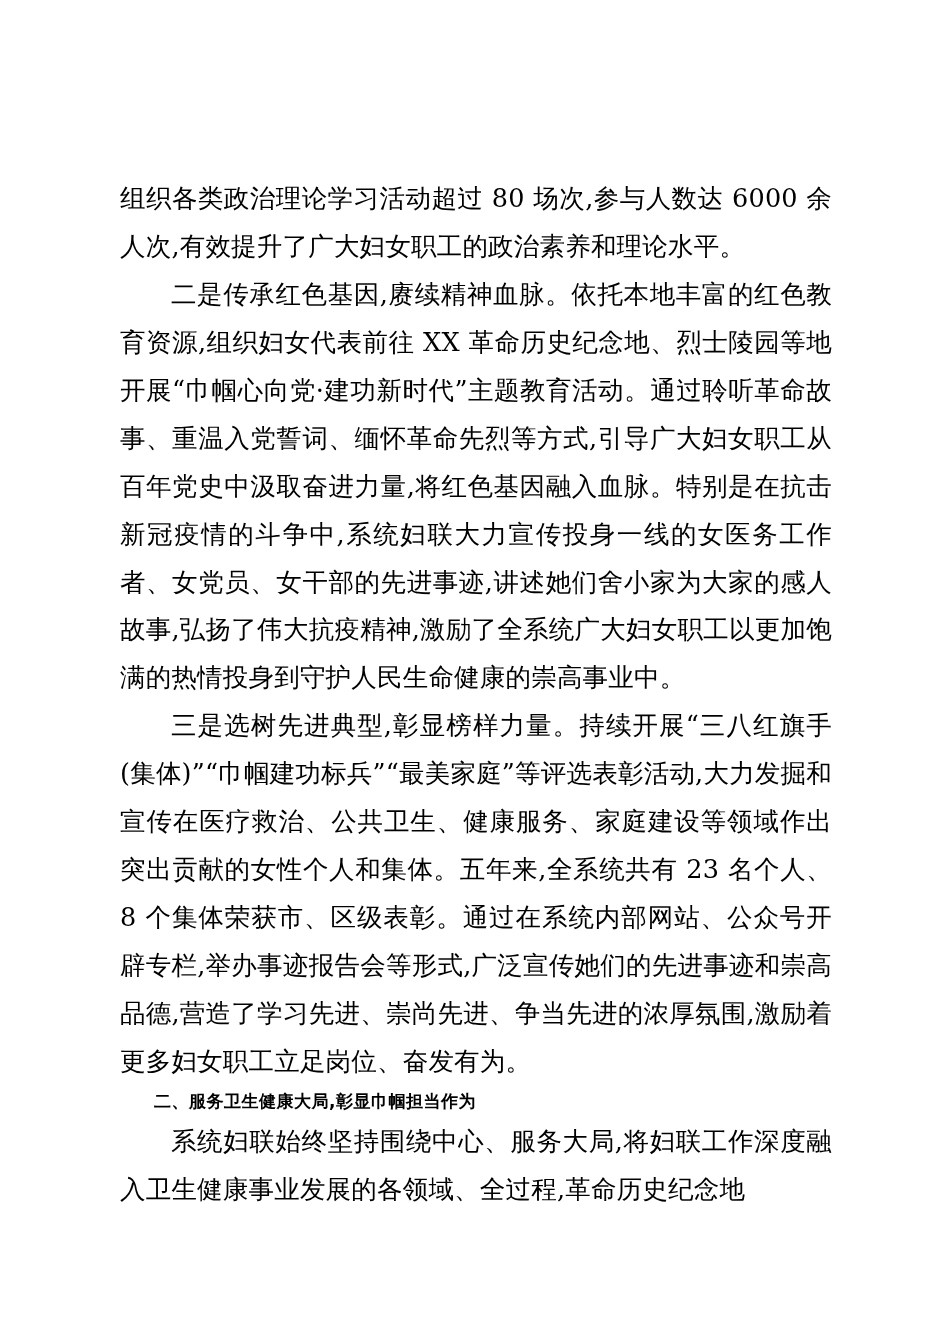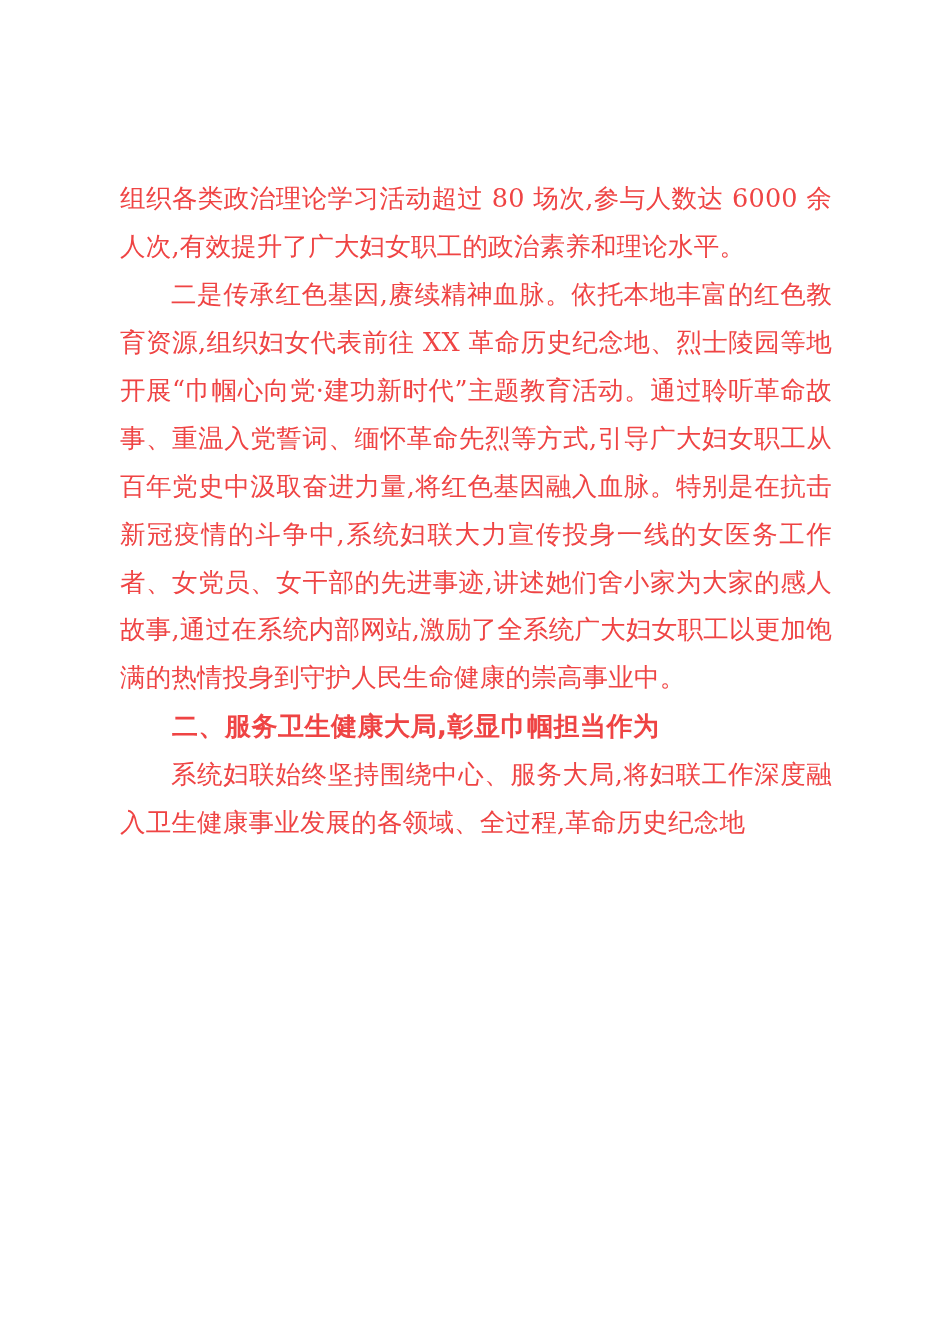--- a/index.html
+++ b/index.html
@@ -15,7 +15,7 @@
     box-sizing: border-box;
     padding: 175px 118px 60px 120px;
     font-family: "DejaVu Serif", "Liberation Serif", serif;
-    color: #ef4444;
+    color: #000000;
     overflow: hidden;
   }
   .doc-body {

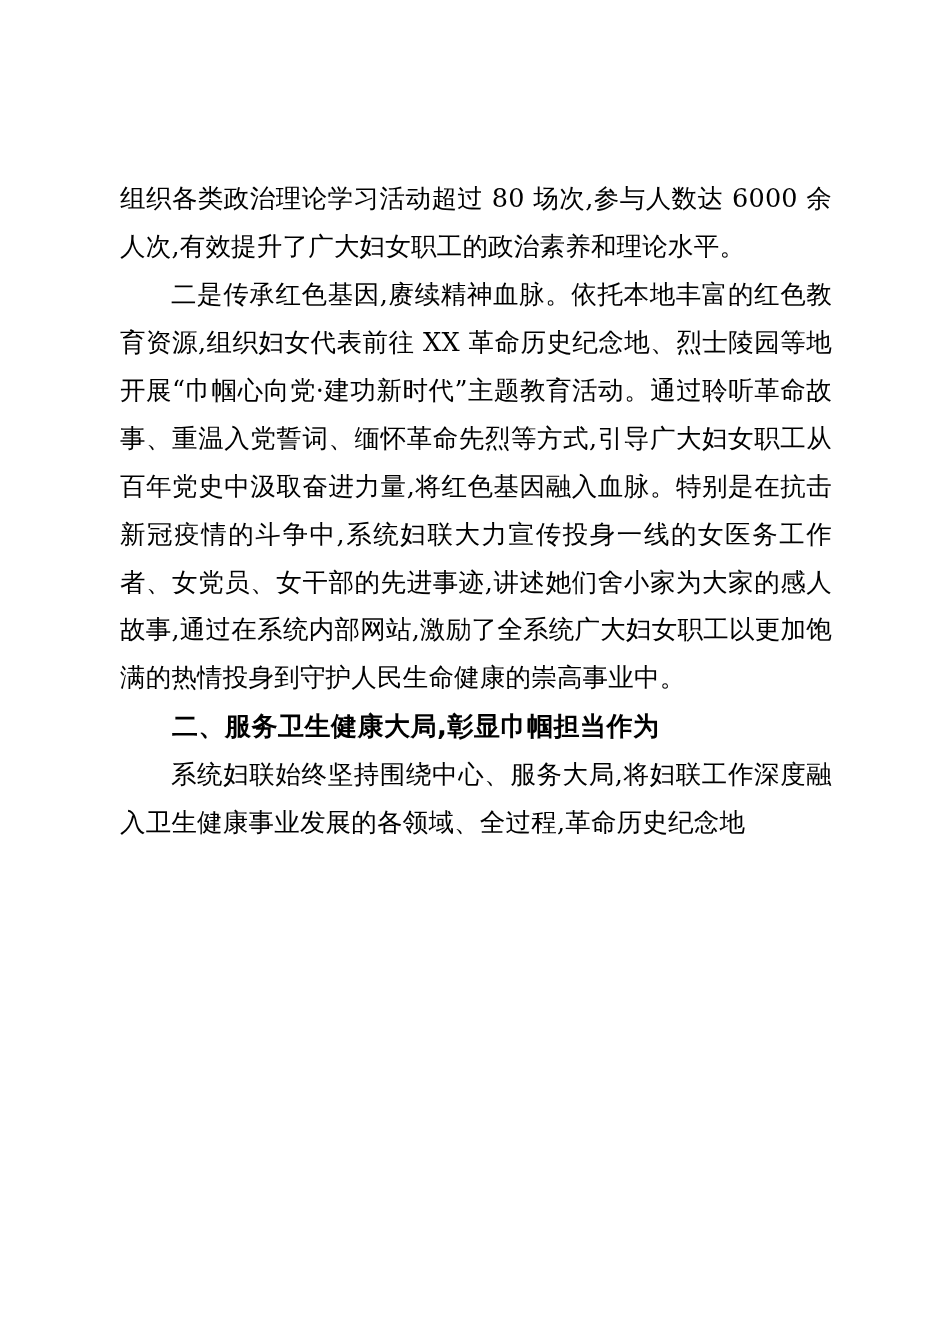--- a/index.html
+++ b/index.html
@@ -49,7 +49,7 @@
 <div class="page">
   <div class="doc-body">
     <p class="para-noindent">组织各类政治理论学习活动超过 80 场次,参与人数达 6000 余人次,有效提升了广大妇女职工的政治素养和理论水平。</p>
-    <p class="para">二是传承红色基因,赓续精神血脉。依托本地丰富的红色教育资源,组织妇女代表前往 XX 革命历史纪念地、烈士陵园等地开展“巾帼心向党·建功新时代”主题教育活动。通过聆听革命故事、重温入党誓词、缅怀革命先烈等方式,引导广大妇女职工从百年党史中汲取奋进力量,将红色基因融入血脉。特别是在抗击新冠疫情的斗争中,系统妇联大力宣传投身一线的女医务工作者、女党员、女干部的先进事迹,讲述她们舍小家为大家的感人故事,通过在系统内部网站,激励了全系统广大妇女职工以更加饱满的热情投身到守护人民生命健康的崇高事业中。</p>
+    <p class="para">二是传承红色基因,赓续精神血脉。依托本地丰富的红色教育资源,组织妇女代表前往 XX 革命历史纪念地、烈士陵园等地开展“巾帼心向党·建功新时代”主题教育活动。通过聆听革命故事、重温入党誓词、缅怀革命先烈等方式,引导广大妇女职工从百年党史中汲取奋进力量,将红色基因融入血脉。特别是在抗击新冠疫情的斗争中,系统妇联大力宣传投身一线的女医务工作者、女党员、女干部的先进事迹,讲述她们舍小家为大家的感人故事,弘扬了伟大抗疫精神,激励了全系统广大妇女职工以更加饱满的热情投身到守护人民生命健康的崇高事业中。</p>
     <p class="heading">二、服务卫生健康大局,彰显巾帼担当作为</p>
     <p class="para">系统妇联始终坚持围绕中心、服务大局,将妇联工作深度融入卫生健康事业发展的各领域、全过程,革命历史纪念地</p>
   </div>

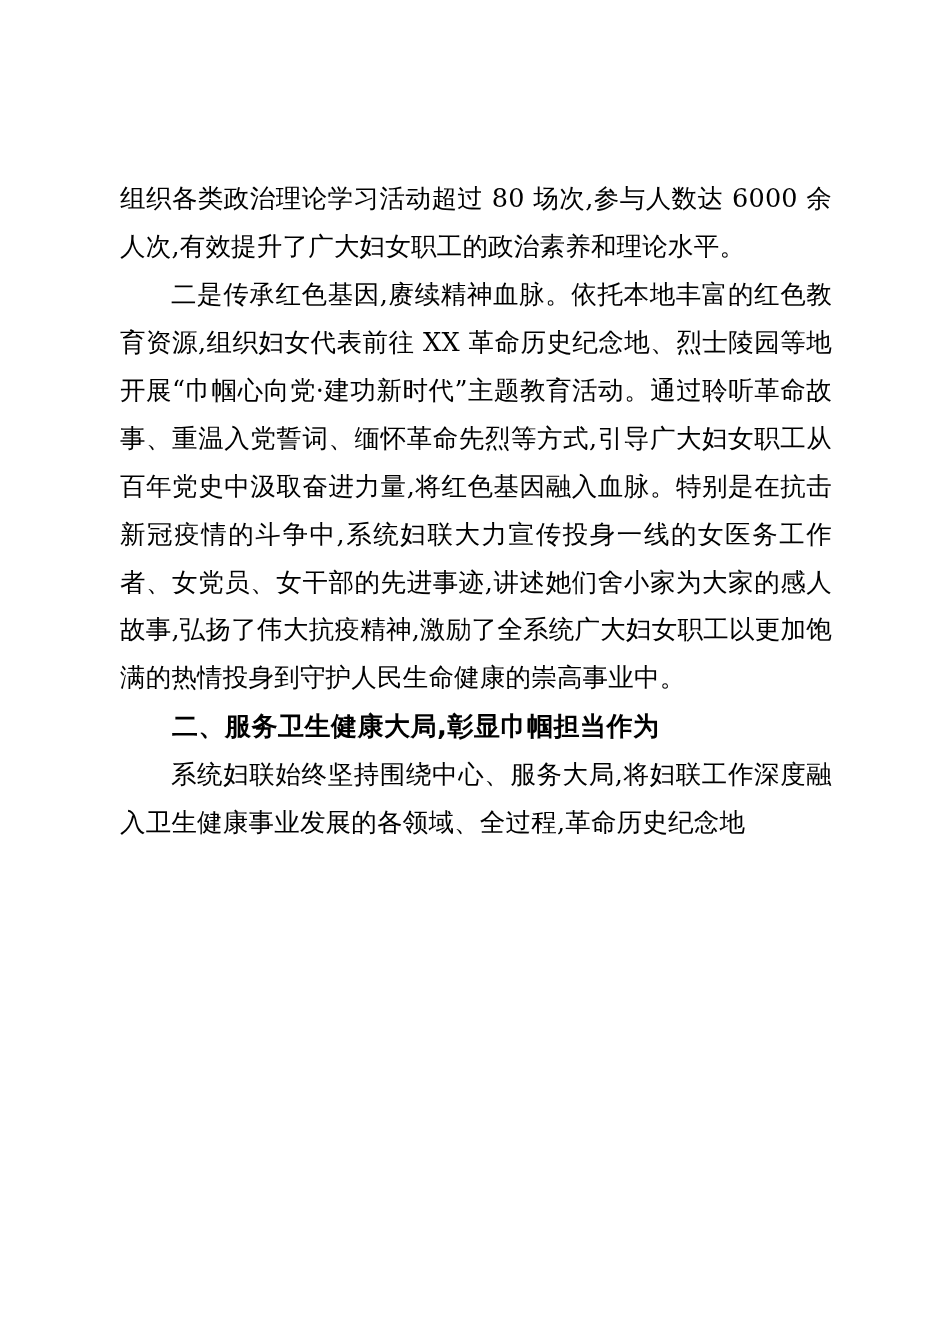--- a/index.html
+++ b/index.html
@@ -50,6 +50,7 @@
   <div class="doc-body">
     <p class="para-noindent">组织各类政治理论学习活动超过 80 场次,参与人数达 6000 余人次,有效提升了广大妇女职工的政治素养和理论水平。</p>
     <p class="para">二是传承红色基因,赓续精神血脉。依托本地丰富的红色教育资源,组织妇女代表前往 XX 革命历史纪念地、烈士陵园等地开展“巾帼心向党·建功新时代”主题教育活动。通过聆听革命故事、重温入党誓词、缅怀革命先烈等方式,引导广大妇女职工从百年党史中汲取奋进力量,将红色基因融入血脉。特别是在抗击新冠疫情的斗争中,系统妇联大力宣传投身一线的女医务工作者、女党员、女干部的先进事迹,讲述她们舍小家为大家的感人故事,弘扬了伟大抗疫精神,激励了全系统广大妇女职工以更加饱满的热情投身到守护人民生命健康的崇高事业中。</p>
+    <p class="para">三是选树先进典型,彰显榜样力量。持续开展“三八红旗手(集体)”“巾帼建功标兵”“最美家庭”等评选表彰活动,大力发掘和宣传在医疗救治、公共卫生、健康服务、家庭建设等领域作出突出贡献的女性个人和集体。五年来,全系统共有 23 名个人、8 个集体荣获市、区级表彰。通过在系统内部网站、公众号开辟专栏,举办事迹报告会等形式,广泛宣传她们的先进事迹和崇高品德,营造了学习先进、崇尚先进、争当先进的浓厚氛围,激励着更多妇女职工立足岗位、奋发有为。</p>
     <p class="heading">二、服务卫生健康大局,彰显巾帼担当作为</p>
     <p class="para">系统妇联始终坚持围绕中心、服务大局,将妇联工作深度融入卫生健康事业发展的各领域、全过程,革命历史纪念地</p>
   </div>

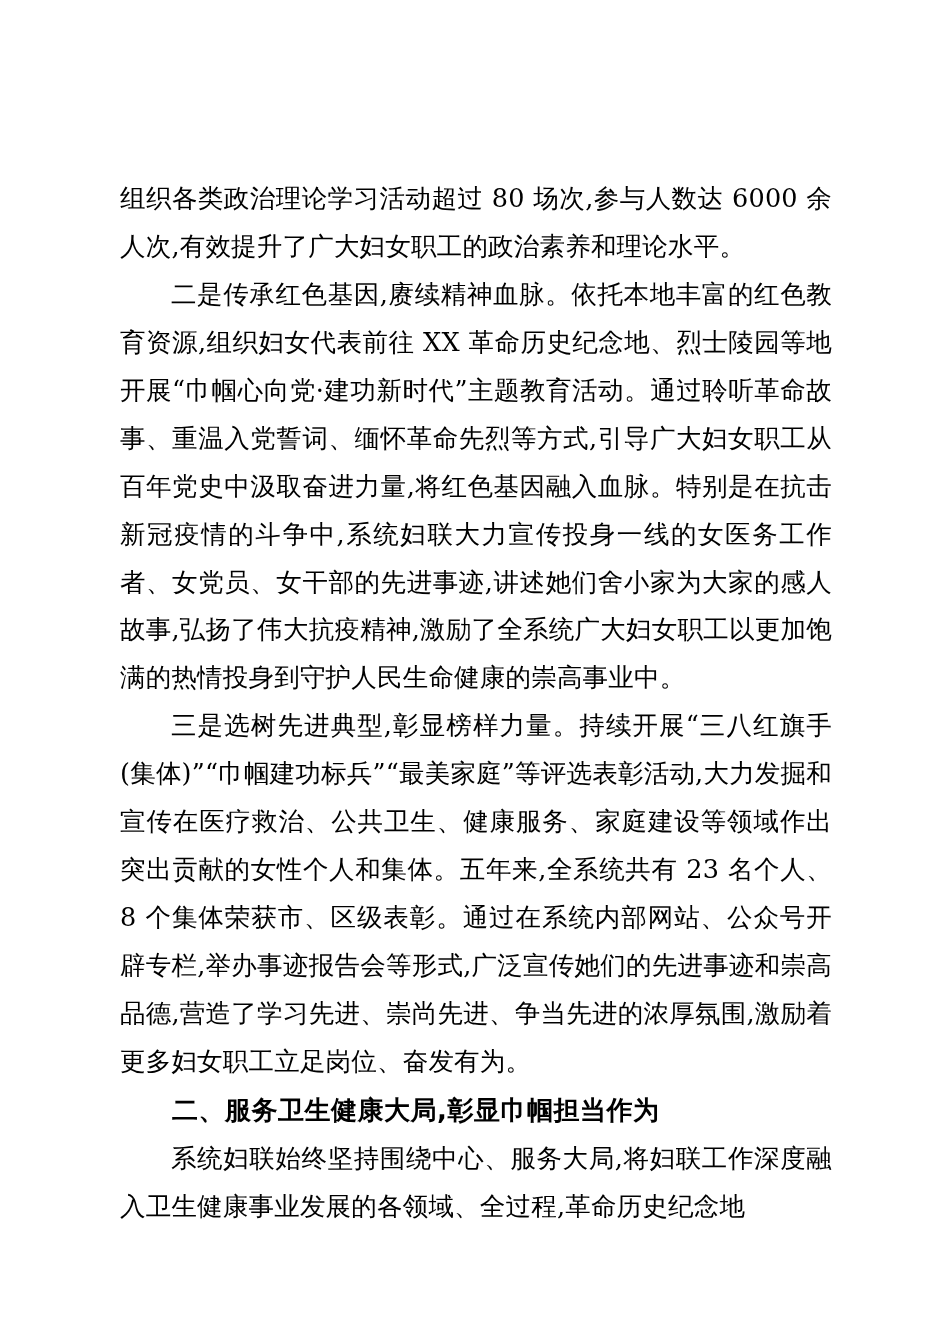--- a/index.html
+++ b/index.html
@@ -39,7 +39,7 @@
     text-indent: 2em;
     font-weight: bold;
     font-family: "DejaVu Sans", "Liberation Sans", sans-serif;
-    font-size: 26px;
+    font-size: 17px;
     letter-spacing: 0.5px;
   }
 </style>

